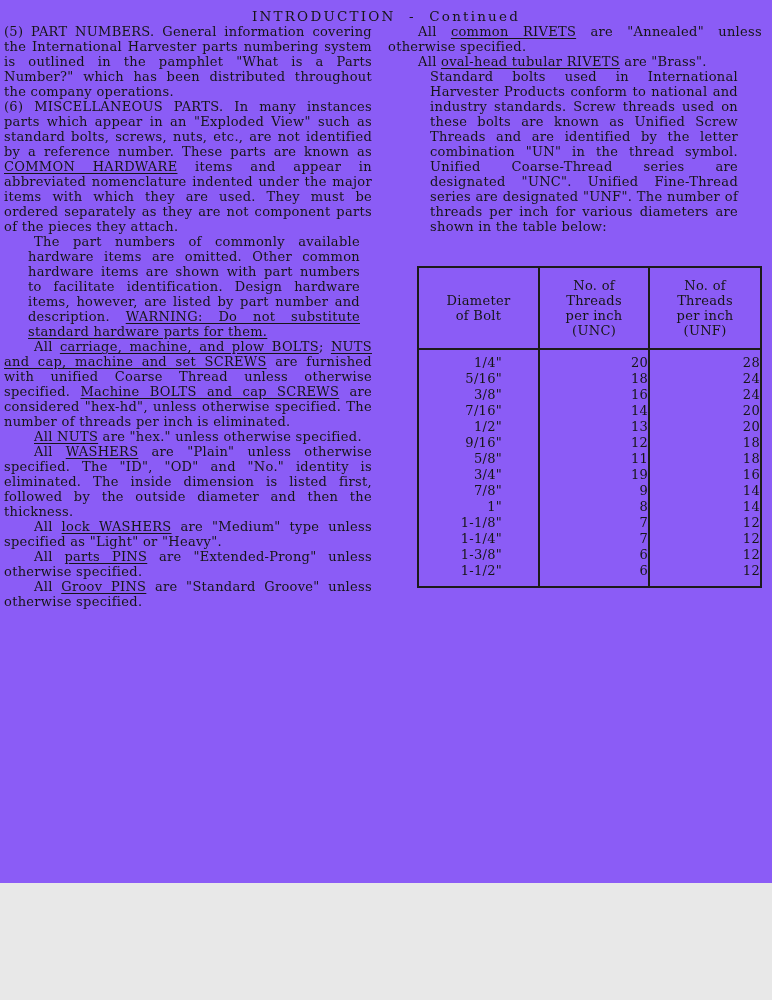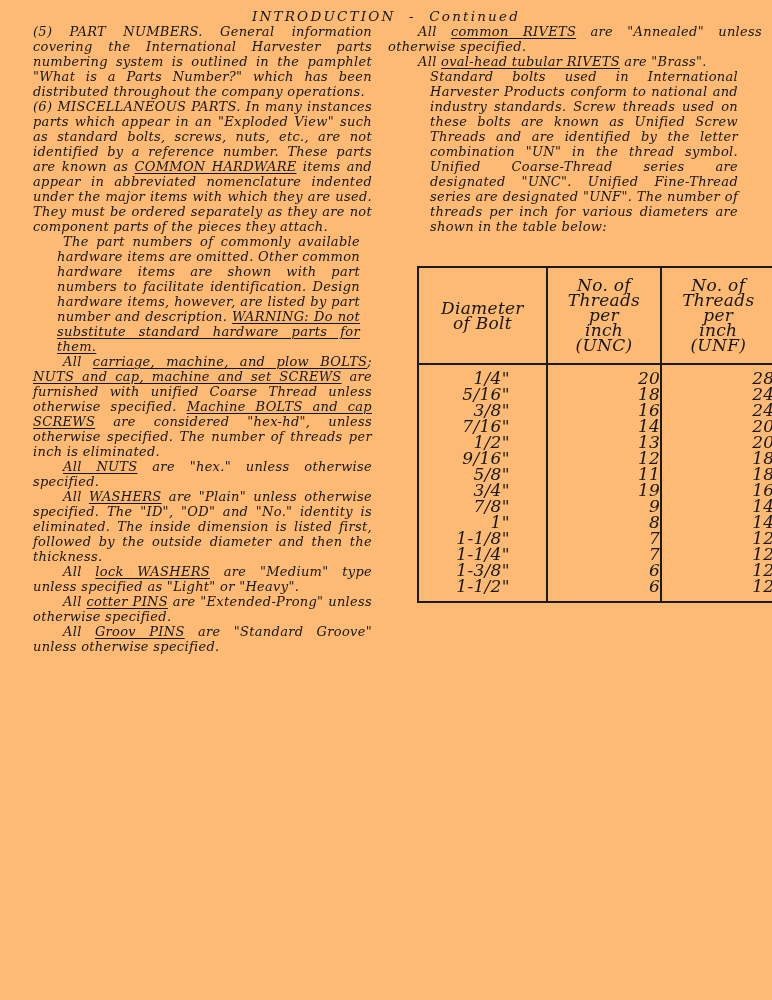--- a/index.html
+++ b/index.html
@@ -5,8 +5,8 @@
   html,body { margin:0; padding:0; background:#e8e8e8; }
   .page {
     position:relative;
-    width:772px; height:1000px;
-    background:#fdba74;
+    width:772px; height:883px;
+    background:#8b5cf6;
     color:#161616;
     font-family:"DejaVu Serif","Liberation Serif",serif;
     font-size:13px;
@@ -14,7 +14,6 @@
     letter-spacing:.3px;
     overflow:hidden;
     box-sizing:border-box;
-    font-style:italic;
   }
   .title {
     text-align:center;

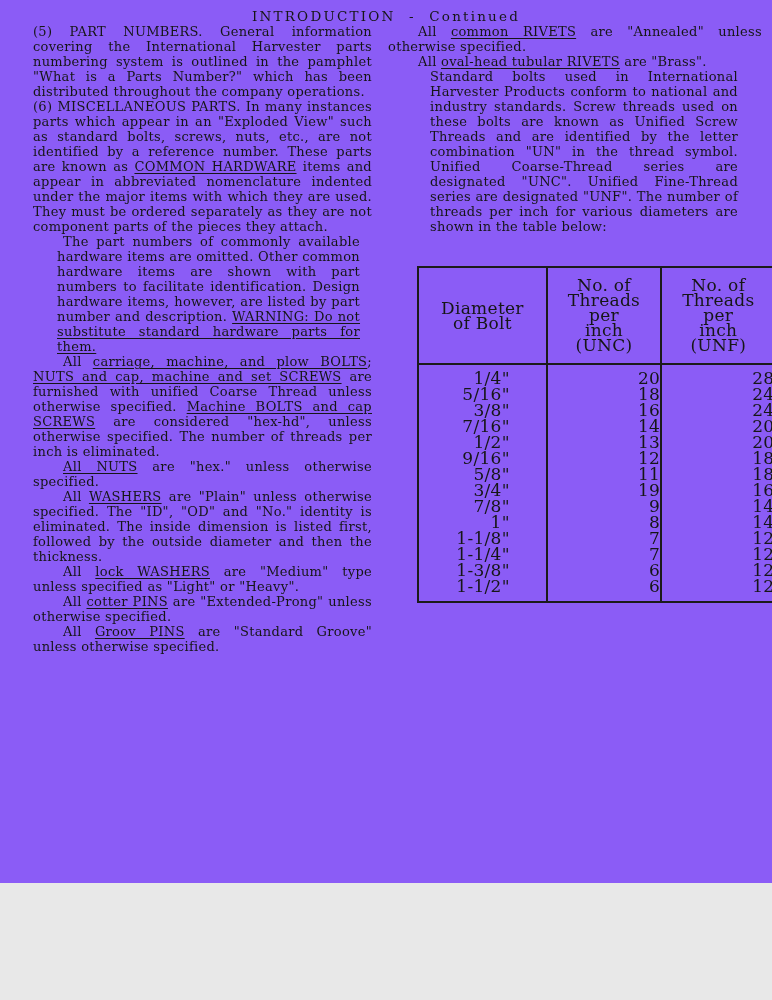--- a/index.html
+++ b/index.html
@@ -25,7 +25,7 @@
   }
   .columns { display:flex; }
   .col { box-sizing:border-box; }
-  .col-left  { width:386px; padding:0 14px 0 12px;margin-left:21px; }
+  .col-left  { width:386px; padding:0 14px 0 4px; }
   .col-right { width:386px; padding:0 10px 0 2px; }
   p.para { margin:0; text-align:justify; text-indent:30px; }
   p.np { text-indent:0; }

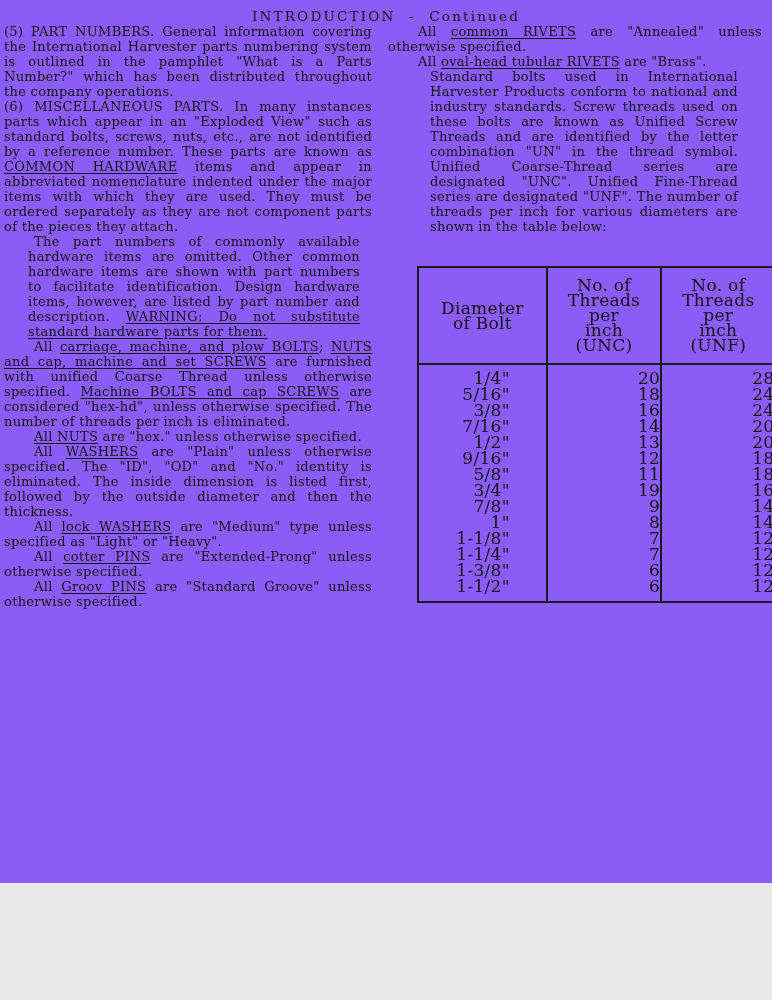--- a/index.html
+++ b/index.html
@@ -42,7 +42,7 @@
   }
   table.threads th, table.threads td {
     font-weight:normal;
-    font-size:17px;
+    font-size:13px;
     line-height:15px;
     letter-spacing:.3px;
   }

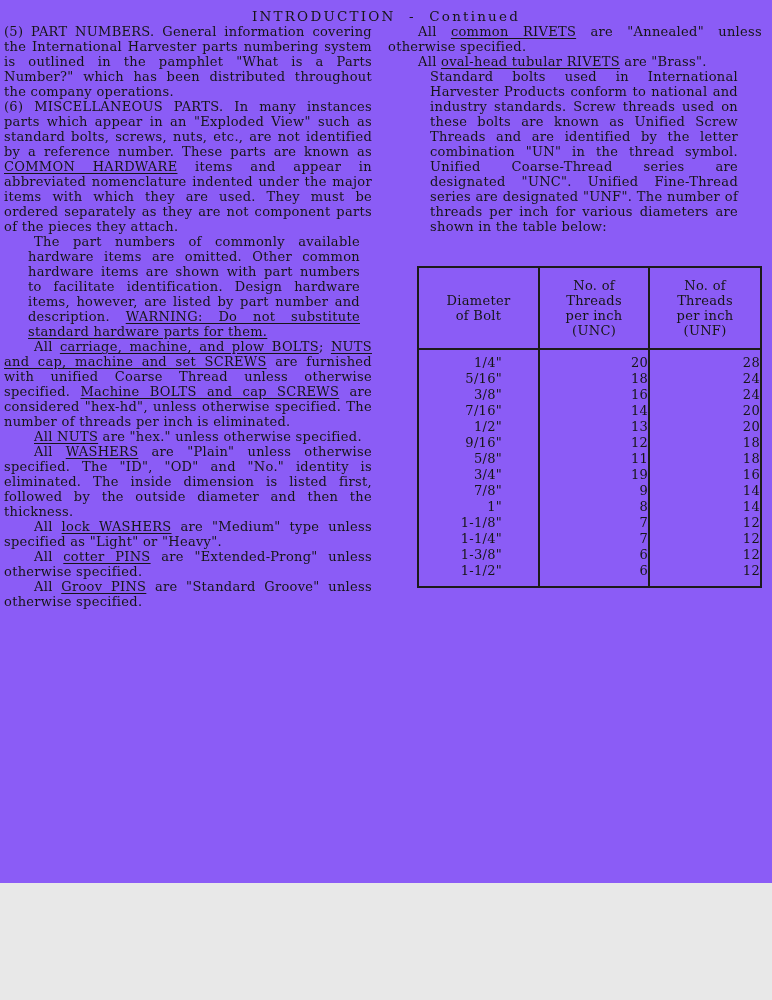--- a/index.html
+++ b/index.html
@@ -71,7 +71,7 @@
       <p class="para mt32"><span class="u">All NUTS</span><span> are "hex." unless otherwise specified.</span></p>
       <p class="para mt30"><span>All </span><span class="u">WASHERS</span><span> are "Plain" unless otherwise specified.  The "ID", "OD" and "No." identity is eliminated.  The inside dimension is listed first, followed by the outside diameter and then the thickness.</span></p>
       <p class="para mt32"><span>All </span><span class="u">lock WASHERS</span><span> are "Medium" type unless specified as "Light" or "Heavy".</span></p>
-      <p class="para mt30"><span>All </span><span class="u">cotter PINS</span><span> are "Extended-Prong" unless otherwise specified.</span></p>
+      <p class="para mt30"><span>All </span><span class="u">parts PINS</span><span> are "Extended-Prong" unless otherwise specified.</span></p>
       <p class="para mt30"><span>All </span><span class="u">Groov PINS</span><span> are "Standard Groove" unless otherwise specified.</span></p>
     </div>
     <div class="col col-right">

